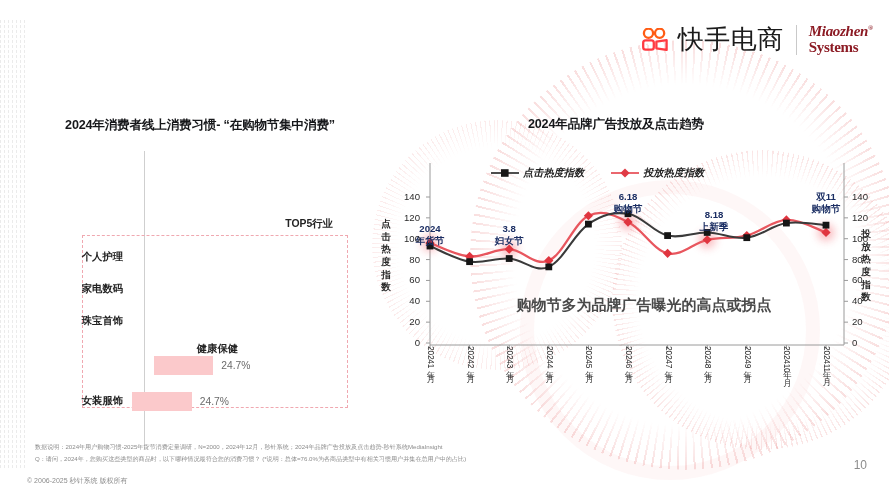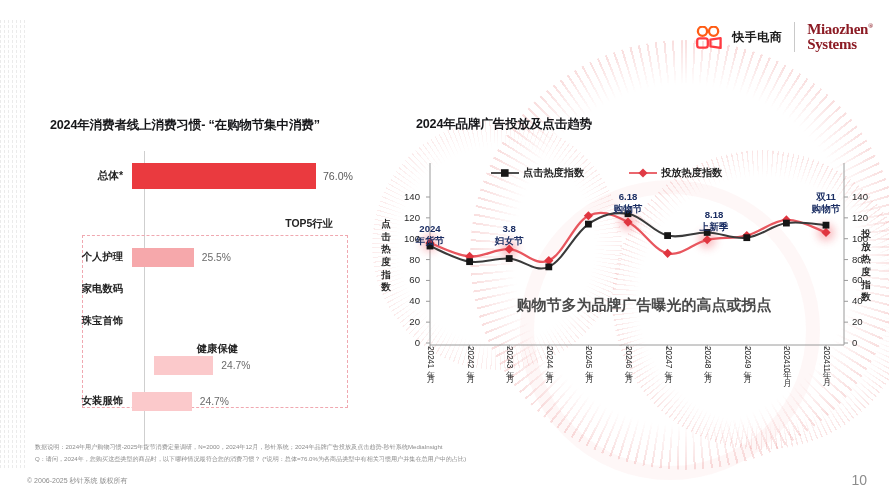--- a/index.html
+++ b/index.html
@@ -85,7 +85,7 @@
   }
   .ks-logo { display: flex; align-items: center; gap: 7px; }
   .ks-mark { width: 30px; height: 23px; }
-  .ks-text { font-size: 12px; font-weight: bold; color: #1b1b1b; letter-spacing: 0.5px; }
+  .ks-text { font-size: 26px; font-weight: normal; color: #1b1b1b; letter-spacing: 0.5px; }
   .brand-div { width: 1px; height: 30px; background: #c9c9c9; margin: 0 2px; }
   .mz-logo { line-height: 1.02; color: #8c1b24; font-weight: bold;
              font-family: "Liberation Serif", "DejaVu Serif", serif; }

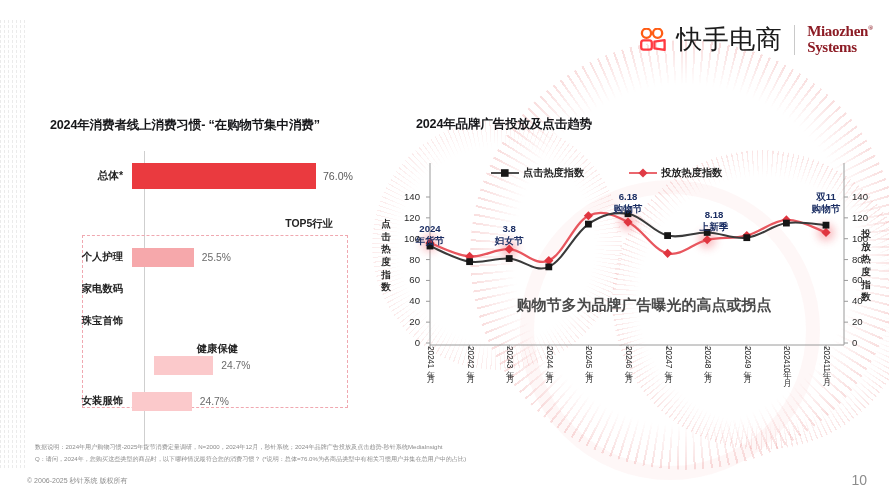--- a/index.html
+++ b/index.html
@@ -89,7 +89,7 @@
   .brand-div { width: 1px; height: 30px; background: #c9c9c9; margin: 0 2px; }
   .mz-logo { line-height: 1.02; color: #8c1b24; font-weight: bold;
              font-family: "Liberation Serif", "DejaVu Serif", serif; }
-  .mz-logo .l1 { font-size: 15px; display:block; letter-spacing:-0.3px;}
+  .mz-logo .l1 { font-size: 15px; display:block; letter-spacing:-0.3px;font-style:italic;}
   .mz-logo .l2 { font-size: 15px; display:block; letter-spacing:-0.3px;}
   .mz-logo sup { font-size: 7px; vertical-align: super; }
 

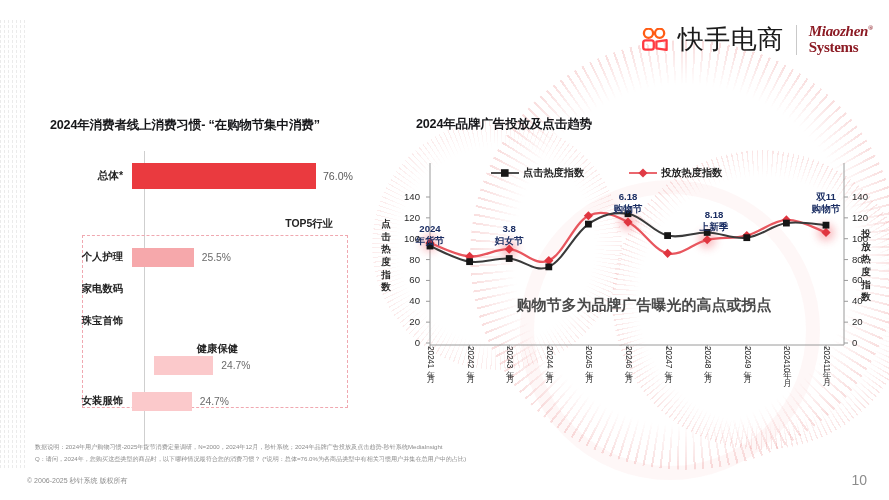--- a/index.html
+++ b/index.html
@@ -101,7 +101,7 @@
   }
   .chart-title {
     font-size: 12.6px; font-weight: bold; color: #16171a;
-    letter-spacing: -0.2px;
+    text-align: center; letter-spacing: -0.2px;
   }
   .pl-title { position:absolute; left: 20px; top: 14px; width: 300px; }
 

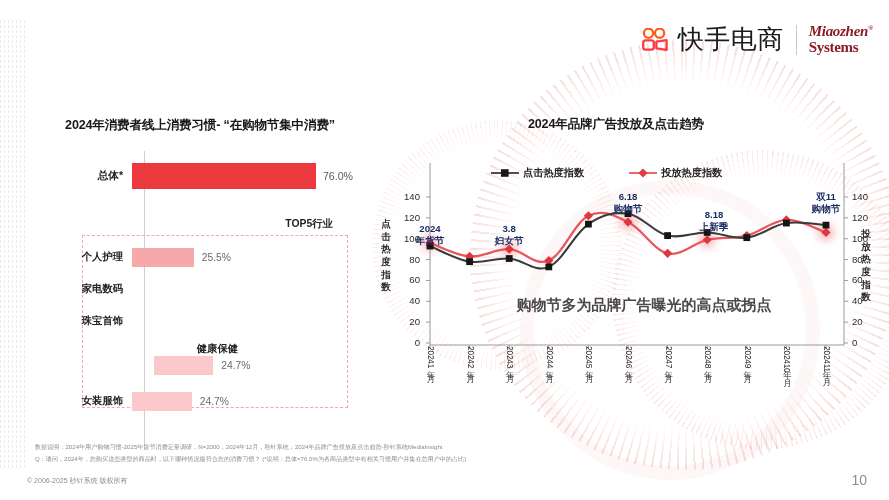--- a/index.html
+++ b/index.html
@@ -237,13 +237,6 @@
 
     <div class="axis-line"></div>
 
-    <div class="overall-row">
-      <div class="ov-label">总体*</div>
-      <div class="ov-bar-wrap">
-        <div class="ov-bar" id="ovbar" style="width: 183.92px;"></div>
-        <div class="ov-val">76.0%</div>
-      </div>
-    </div>
 
     <div class="top5-label">TOP5行业</div>
     <div class="top5-box"></div>

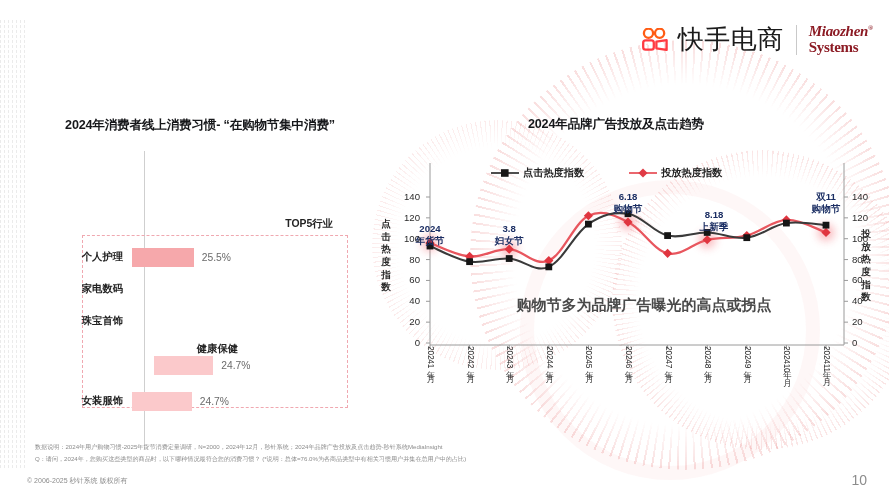--- a/index.html
+++ b/index.html
@@ -152,7 +152,7 @@
 
   .legend {
     position: absolute; left: 104px; top: 63px;
-    display: flex; gap: 44px; align-items: center;
+    display: flex; gap: 26px; align-items: center; font-style: italic;
   }
   .lg-item { display: flex; align-items: center; gap: 3px;
              font-size: 10.2px; font-weight: bold; color: #232323; }

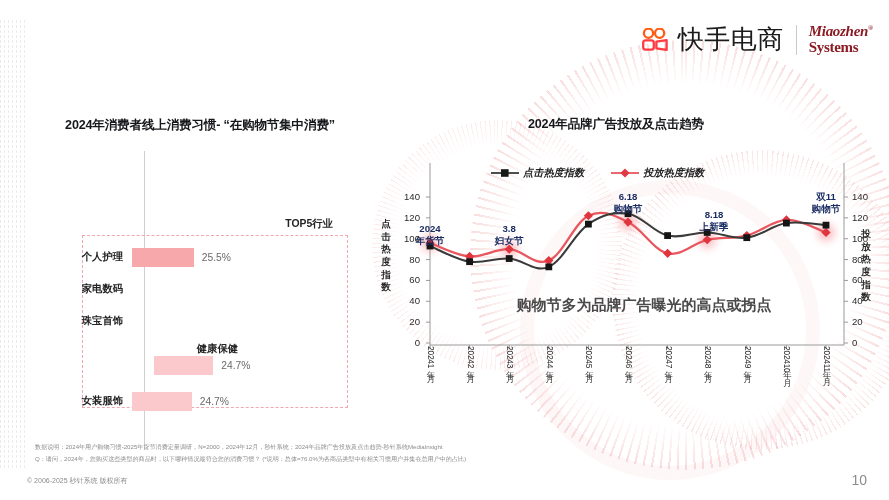--- a/index.html
+++ b/index.html
@@ -243,10 +243,6 @@
     <div id="ind-rows">
         <div class="ind-row" style="top: 143px;">
           <div class="ind-label">个人护理</div>
-          <div class="ind-bar-wrap">
-            <div class="ind-bar" style="width: 61.71px; background: rgb(246, 168, 171);"></div>
-            <div class="ind-val">25.5%</div>
-          </div>
         </div>
         <div class="ind-row" style="top: 175px;">
           <div class="ind-label">家电数码</div>

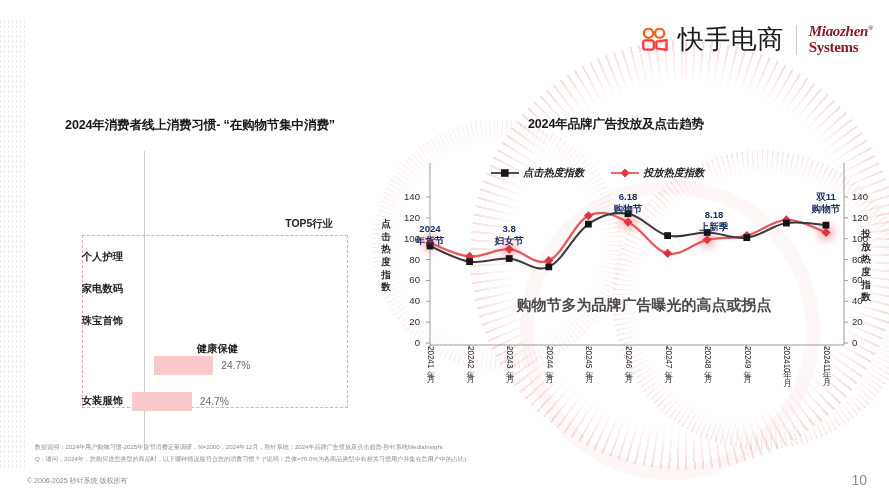--- a/index.html
+++ b/index.html
@@ -199,8 +199,8 @@
     font-size: 7px; color: #8c8c8c;
   }
   .pagenum {
-    position: absolute; right: 22px; bottom: 12px;
-    font-size: 14px; color: #8c8c8c;
+    position: absolute; right: 22px; bottom: 28px;
+    font-size: 12px; color: #8c8c8c;
   }
 </style>
 </head>

